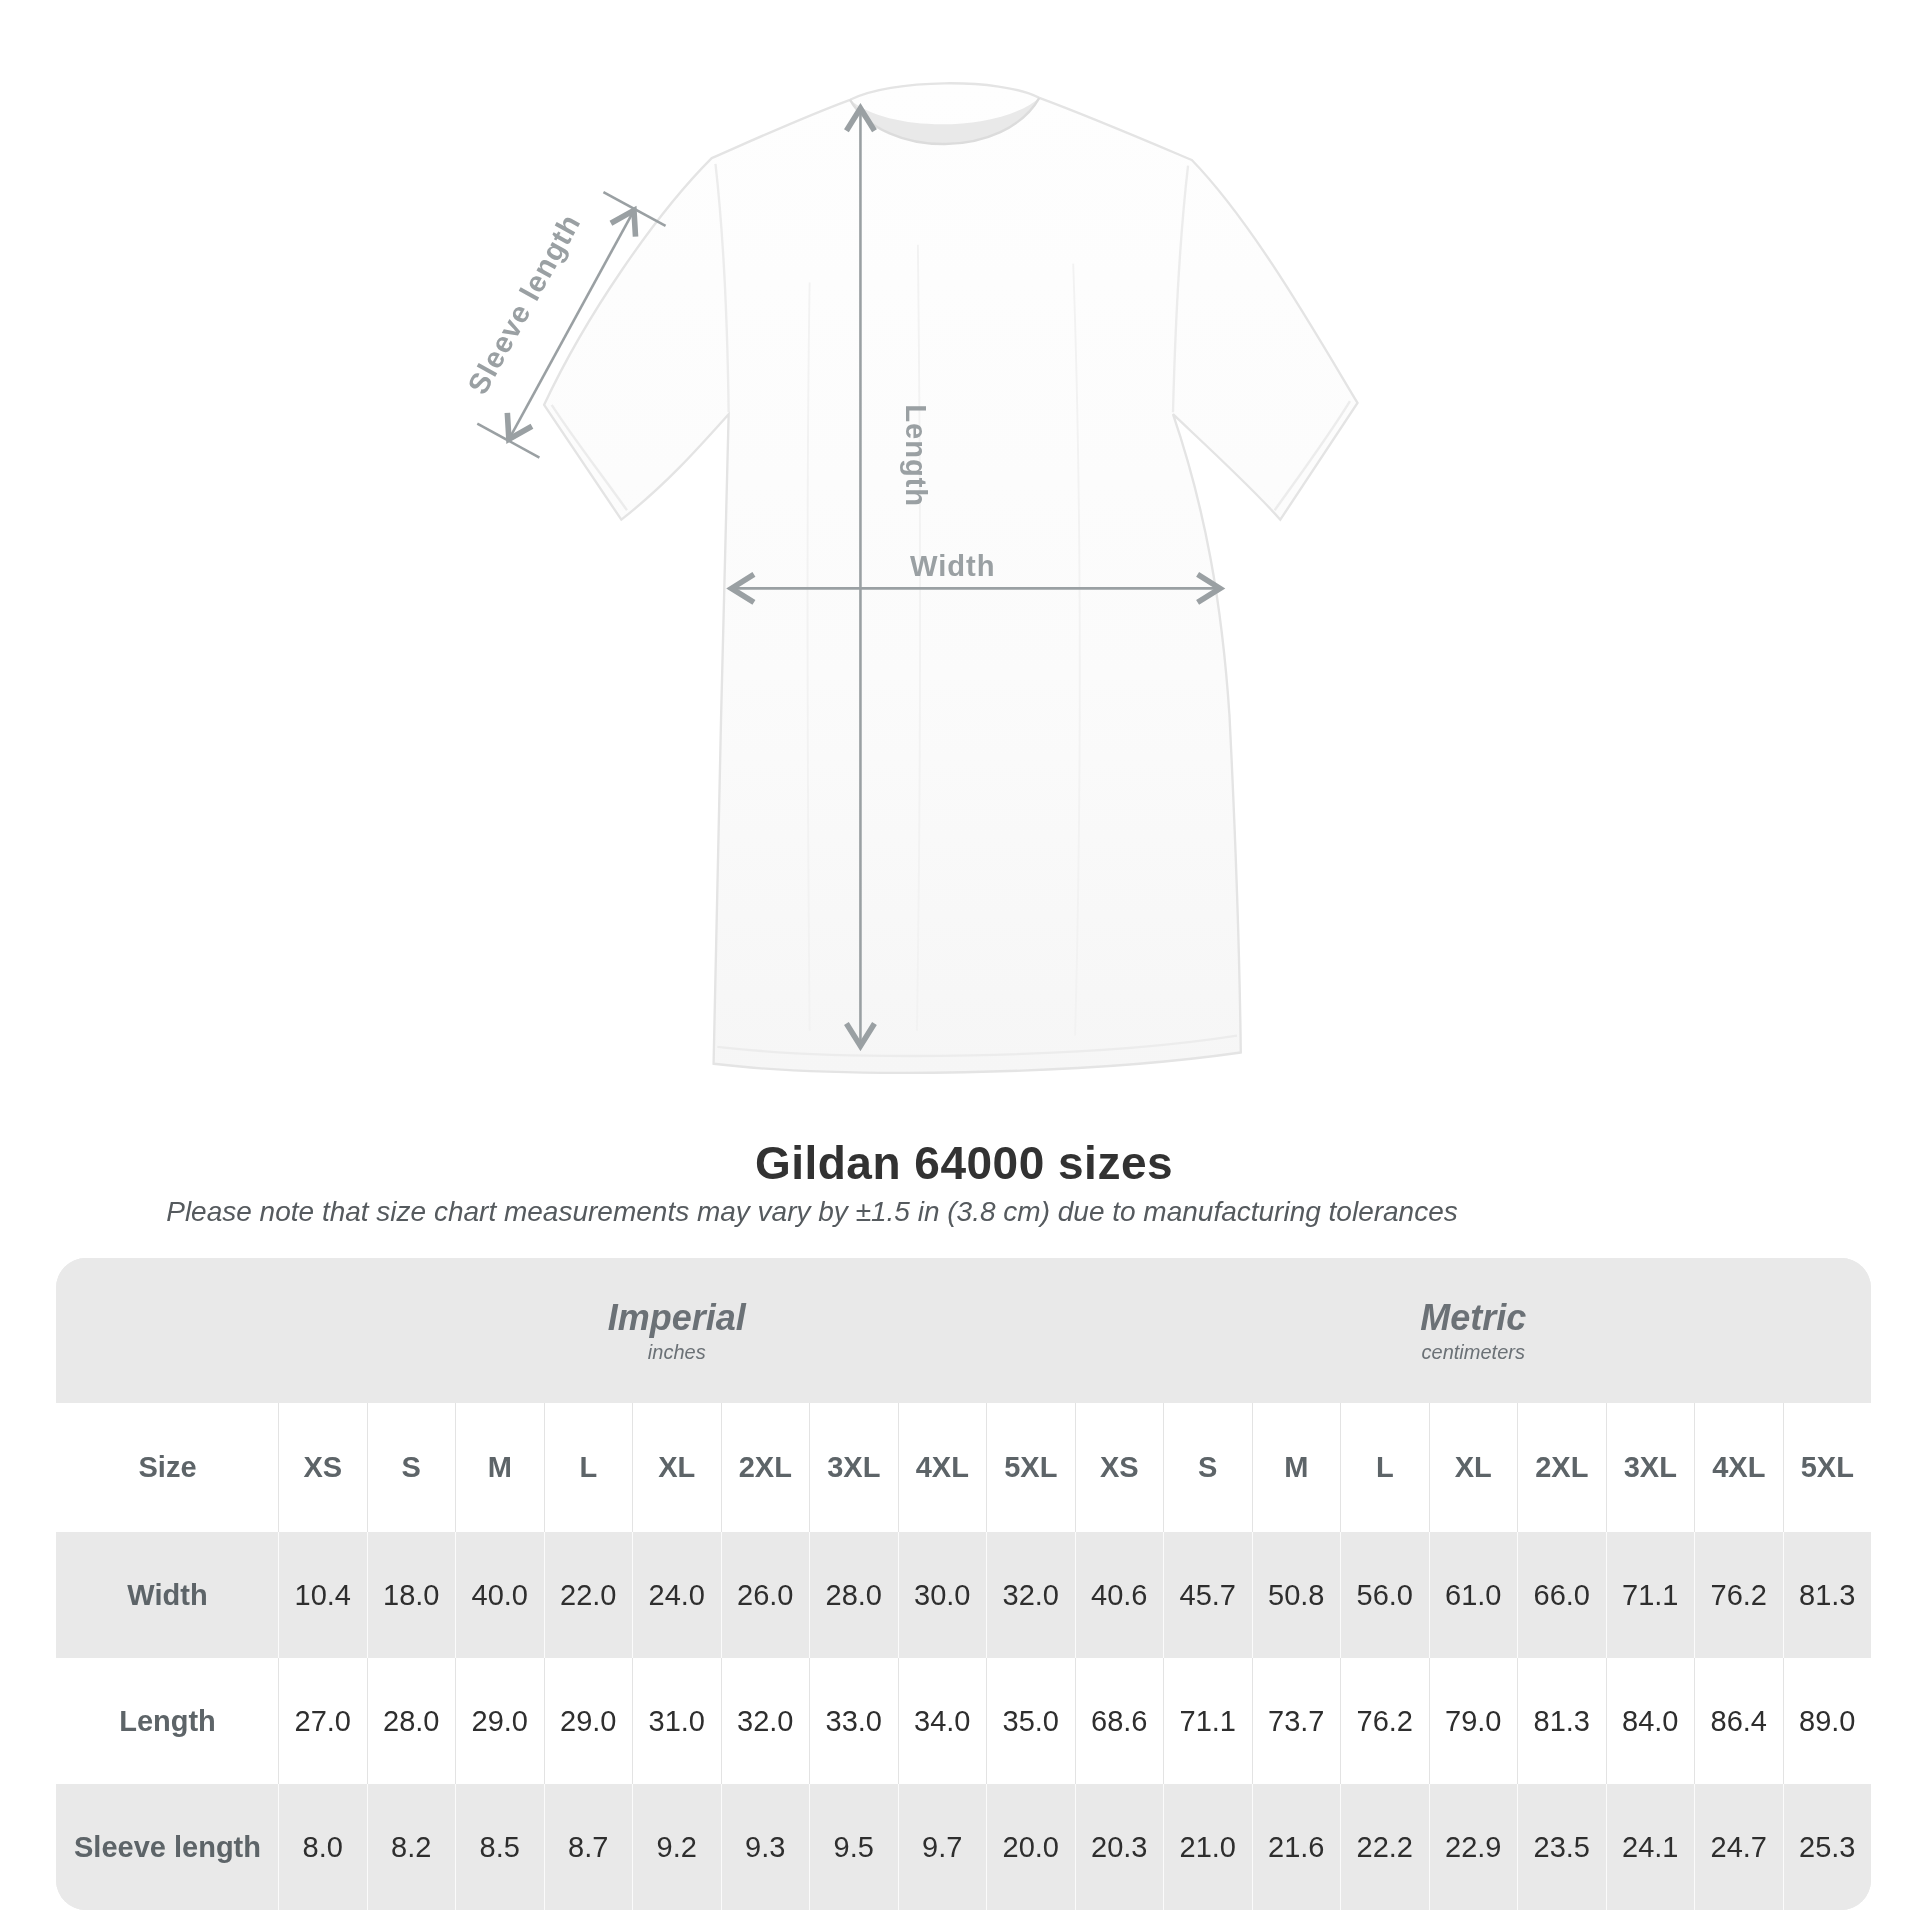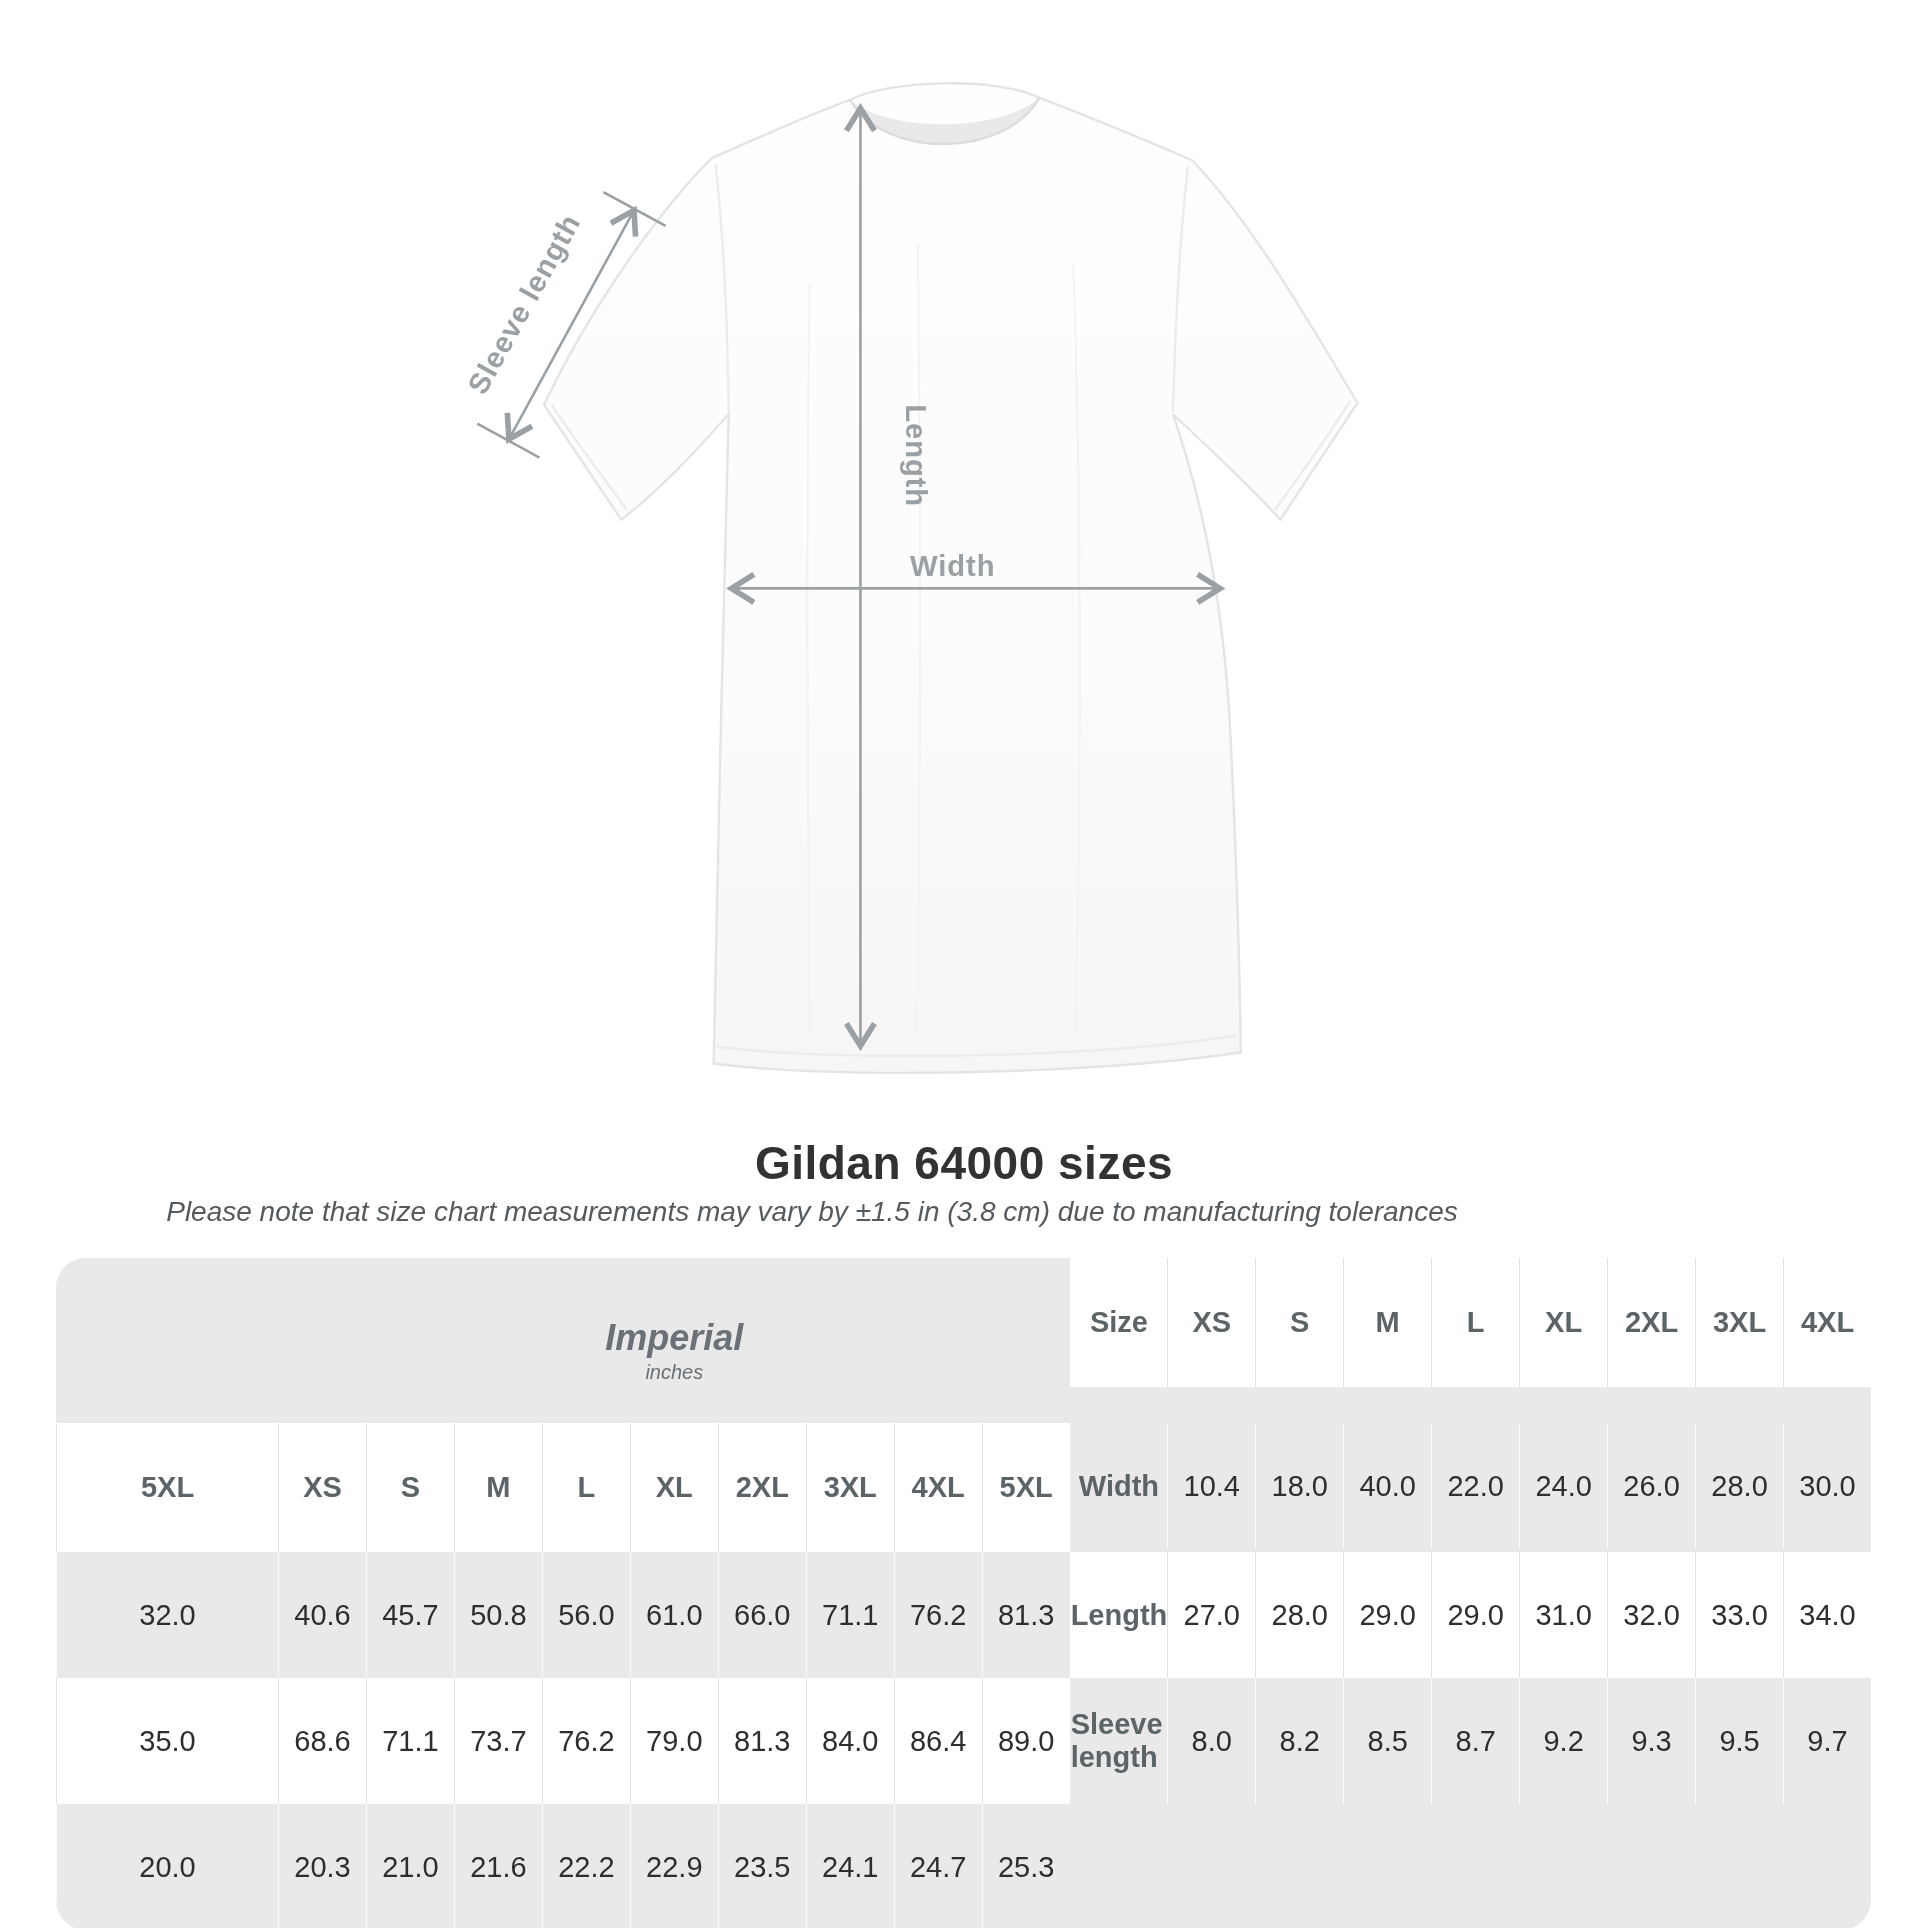--- a/index.html
+++ b/index.html
@@ -20,7 +20,7 @@
   .sep-w{border-left-color:#e3e3e3}.sep-g{border-left-color:#fbfbfb}
   .rl{font-weight:bold;color:#5d6468;}
   .sz{font-weight:bold;color:#5d6468;}
-  .gcell{flex-direction:column;justify-content:center;gap:2px;padding-top:20px;}
+  .gcell{flex-direction:column;justify-content:center;gap:2px;padding-top:0;}
   .glabel{font-size:36px;font-weight:bold;font-style:italic;color:#6b7176;}
   .gunit{font-size:20px;font-style:italic;color:#6b7176;}
 </style>

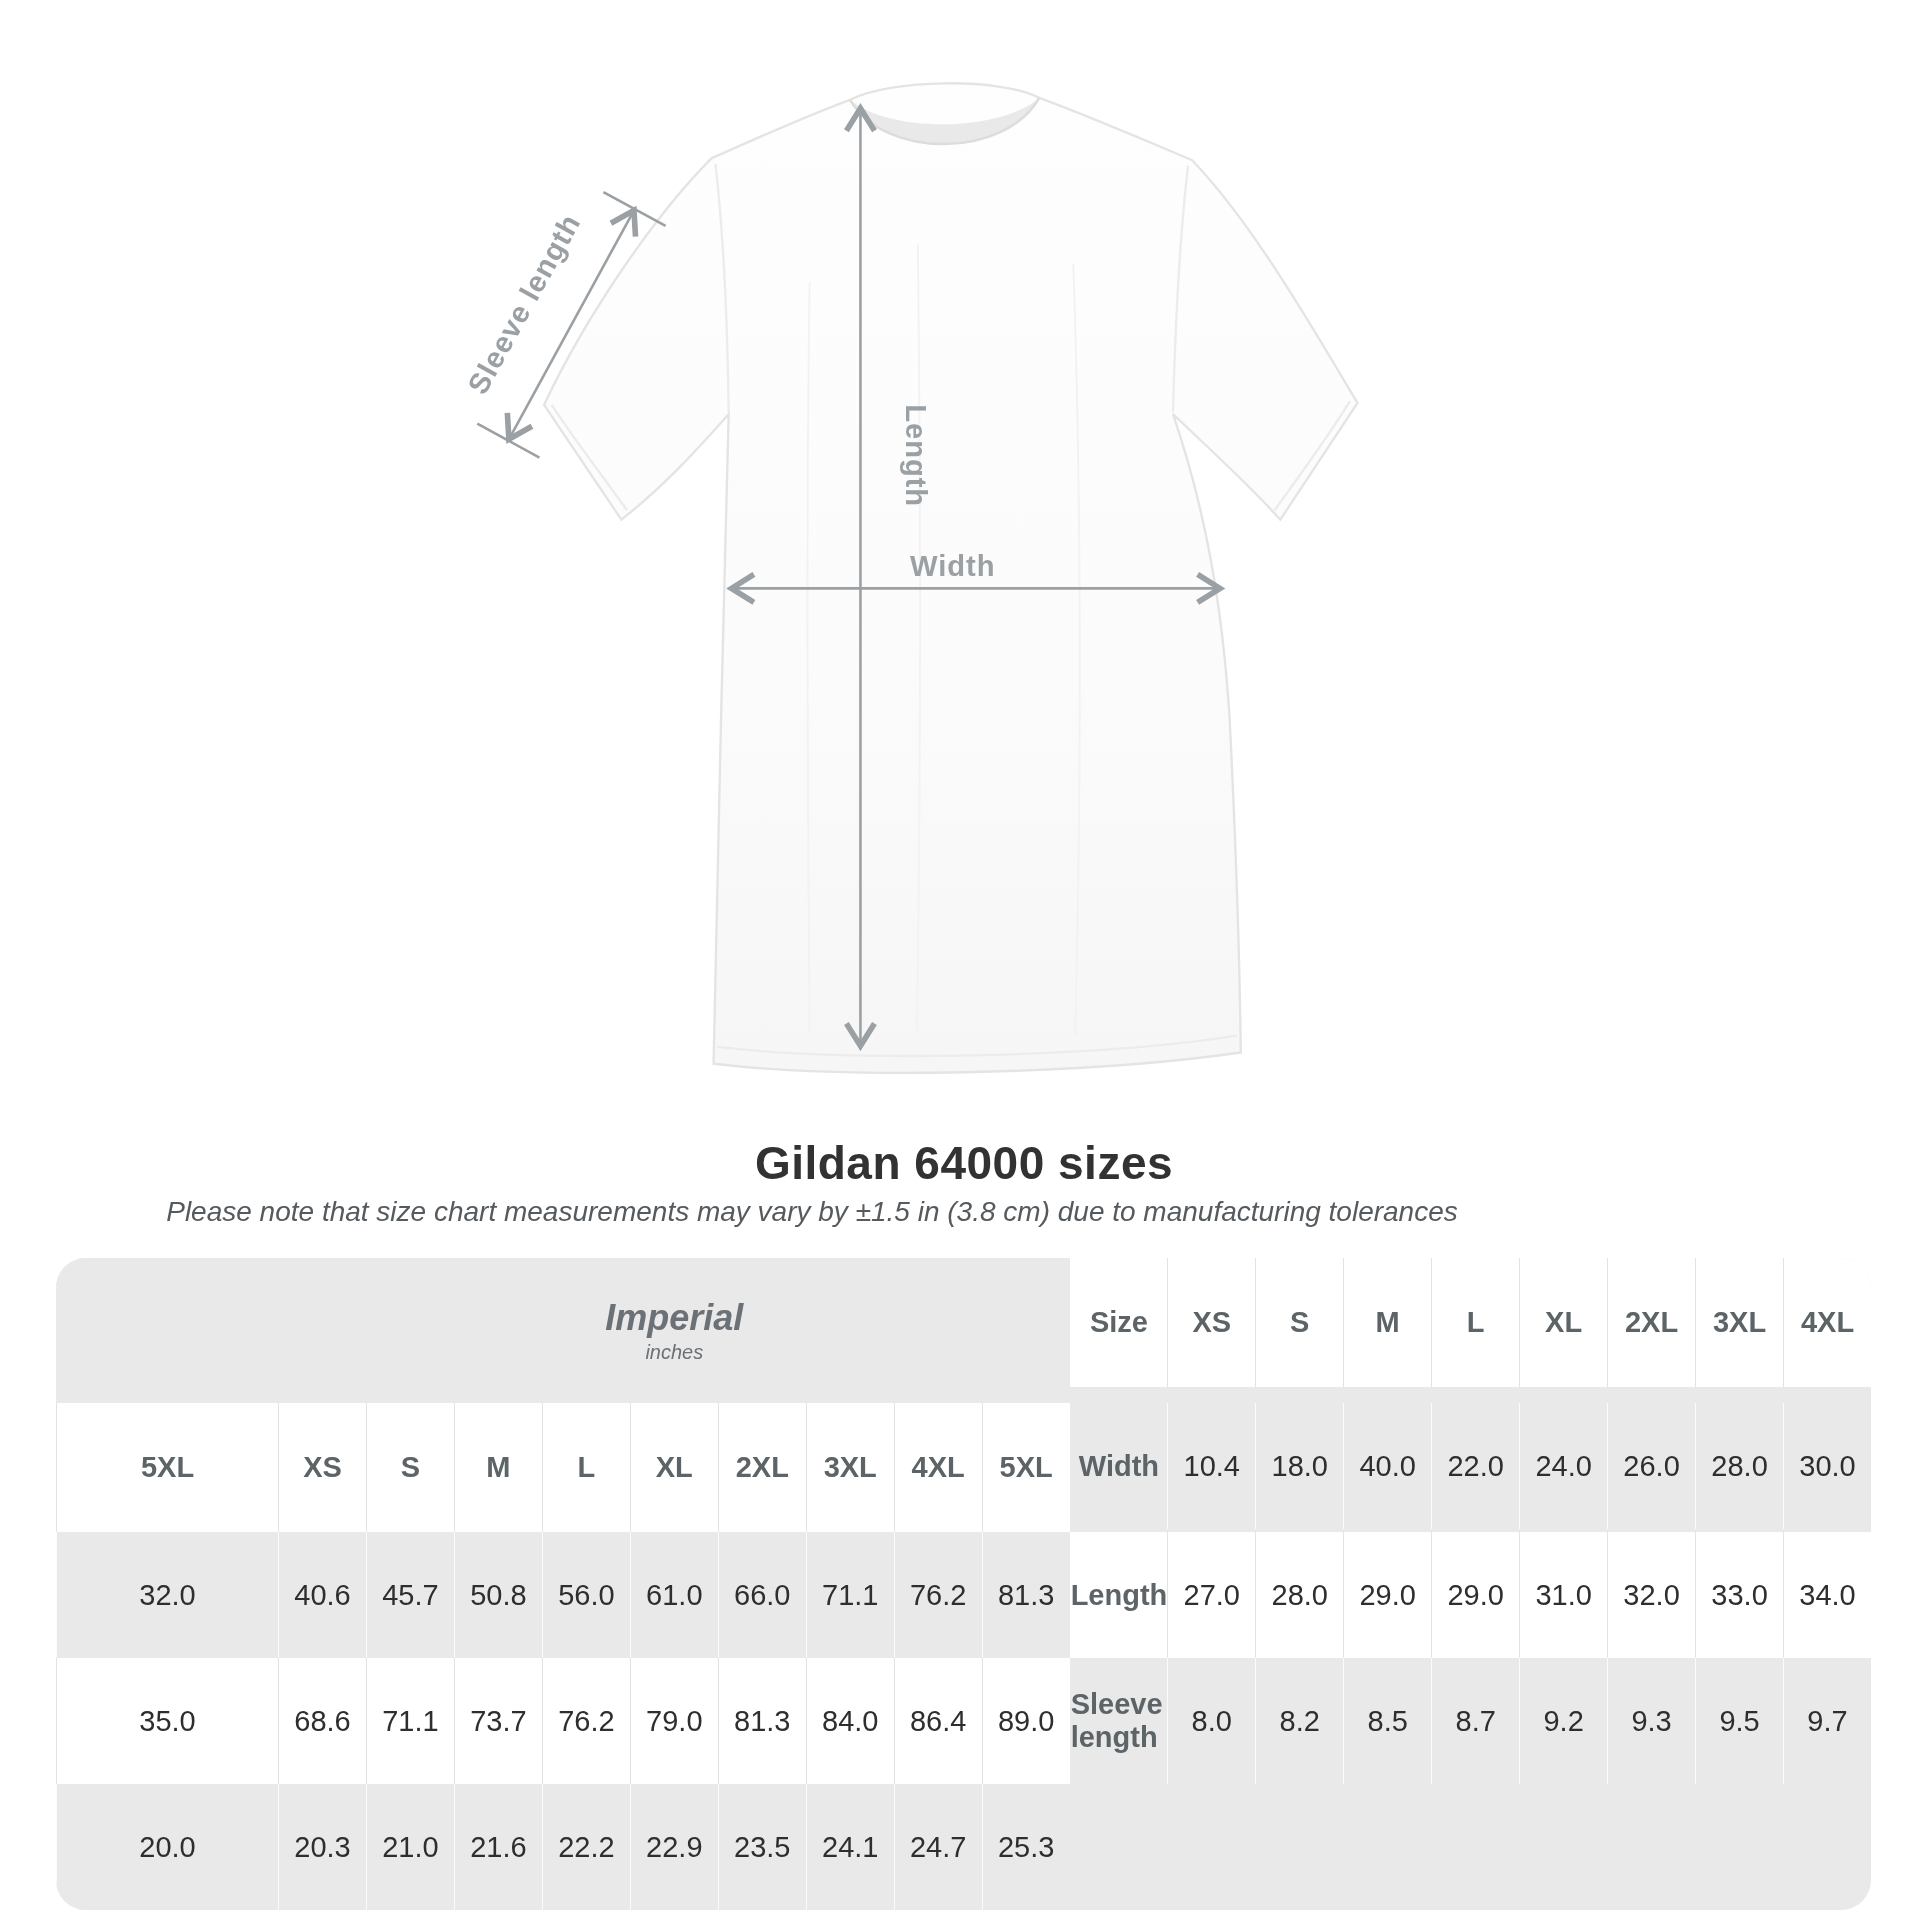--- a/index.html
+++ b/index.html
@@ -96,6 +96,10 @@
         <div class="glabel">Imperial</div>
         <div class="gunit">inches</div>
       </div>
+      <div class="cell h-g bg-g gcell" style="grid-column: span 9;">
+        <div class="glabel">Metric</div>
+        <div class="gunit">centimeters</div>
+      </div>
       <div class="cell h-s bg-w rl">Size</div>
       <div class="cell h-s bg-w sz sep-w">XS</div>
       <div class="cell h-s bg-w sz sep-w">S</div>

